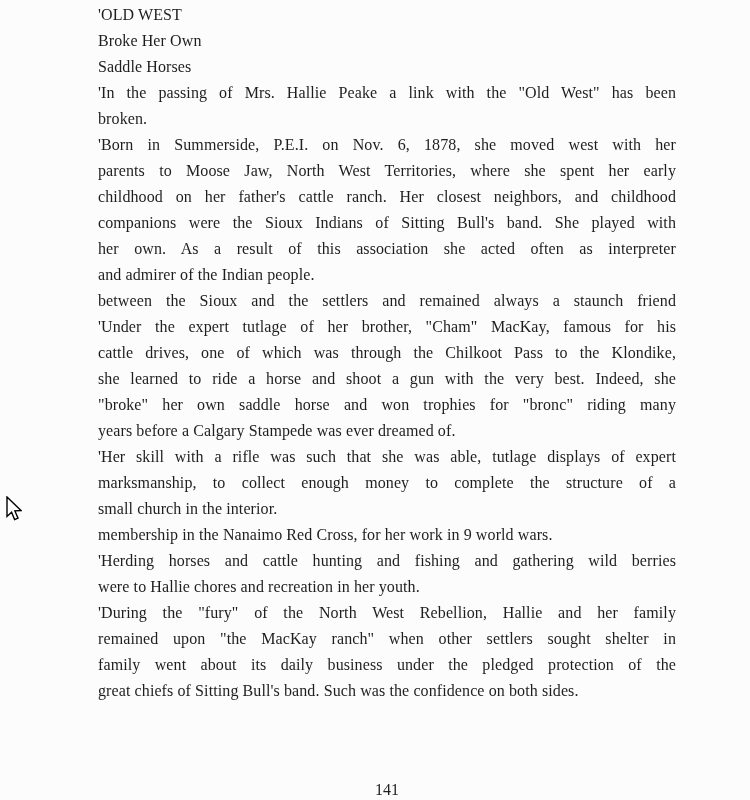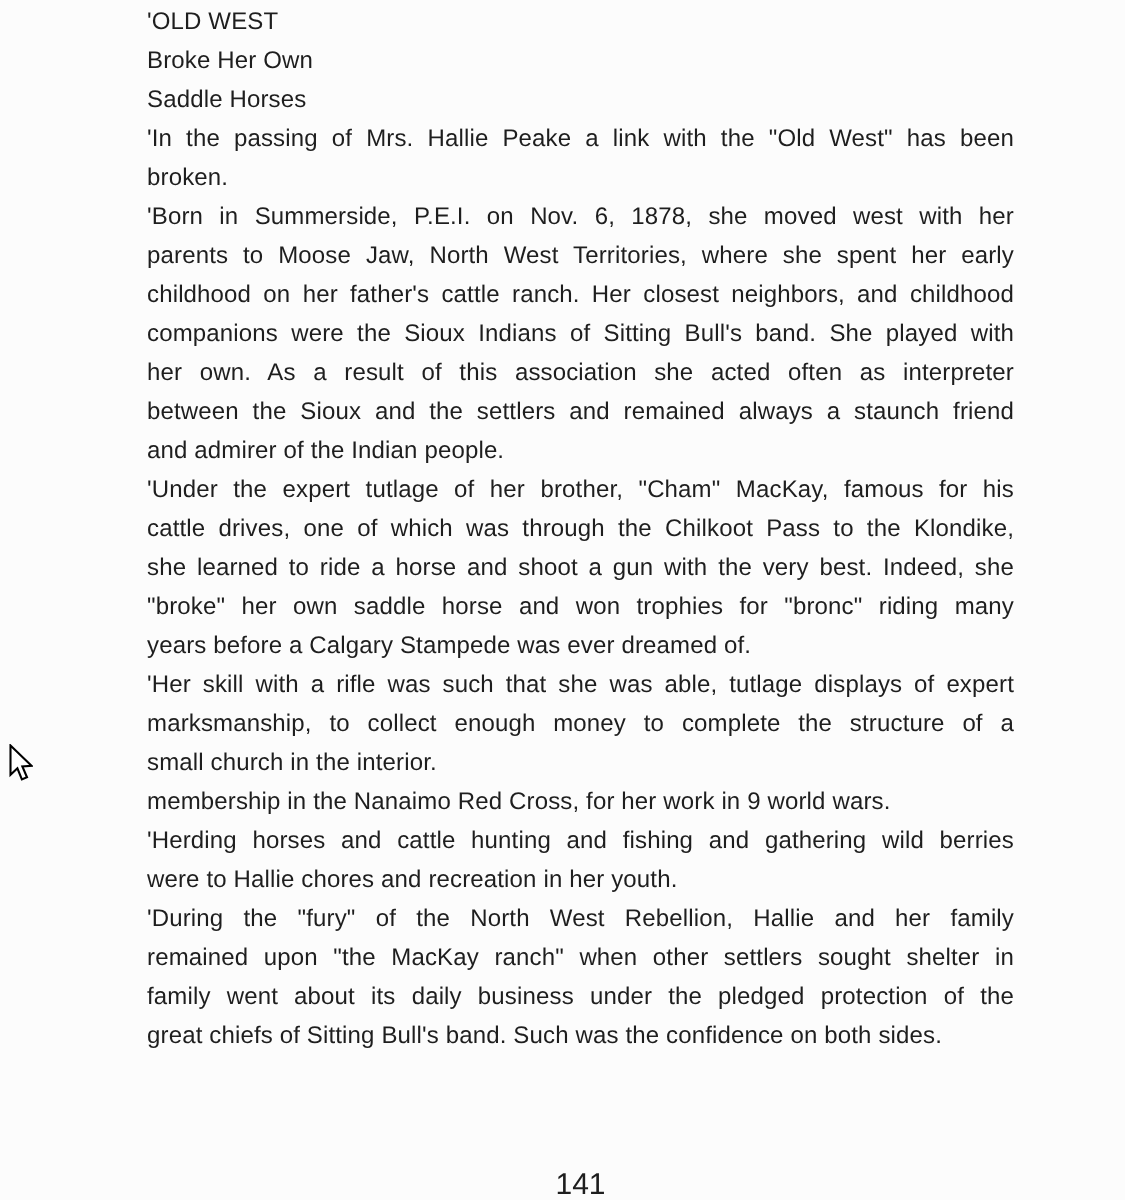--- a/index.html
+++ b/index.html
@@ -13,7 +13,7 @@
     height: 800px;
     background: #fcfcfc;
     overflow: hidden;
-    font-family: Liberation Sans, sans-serif;
+    font-family: Liberation Serif, serif;
     color: #1e1e1e;
   }
   .text-column {

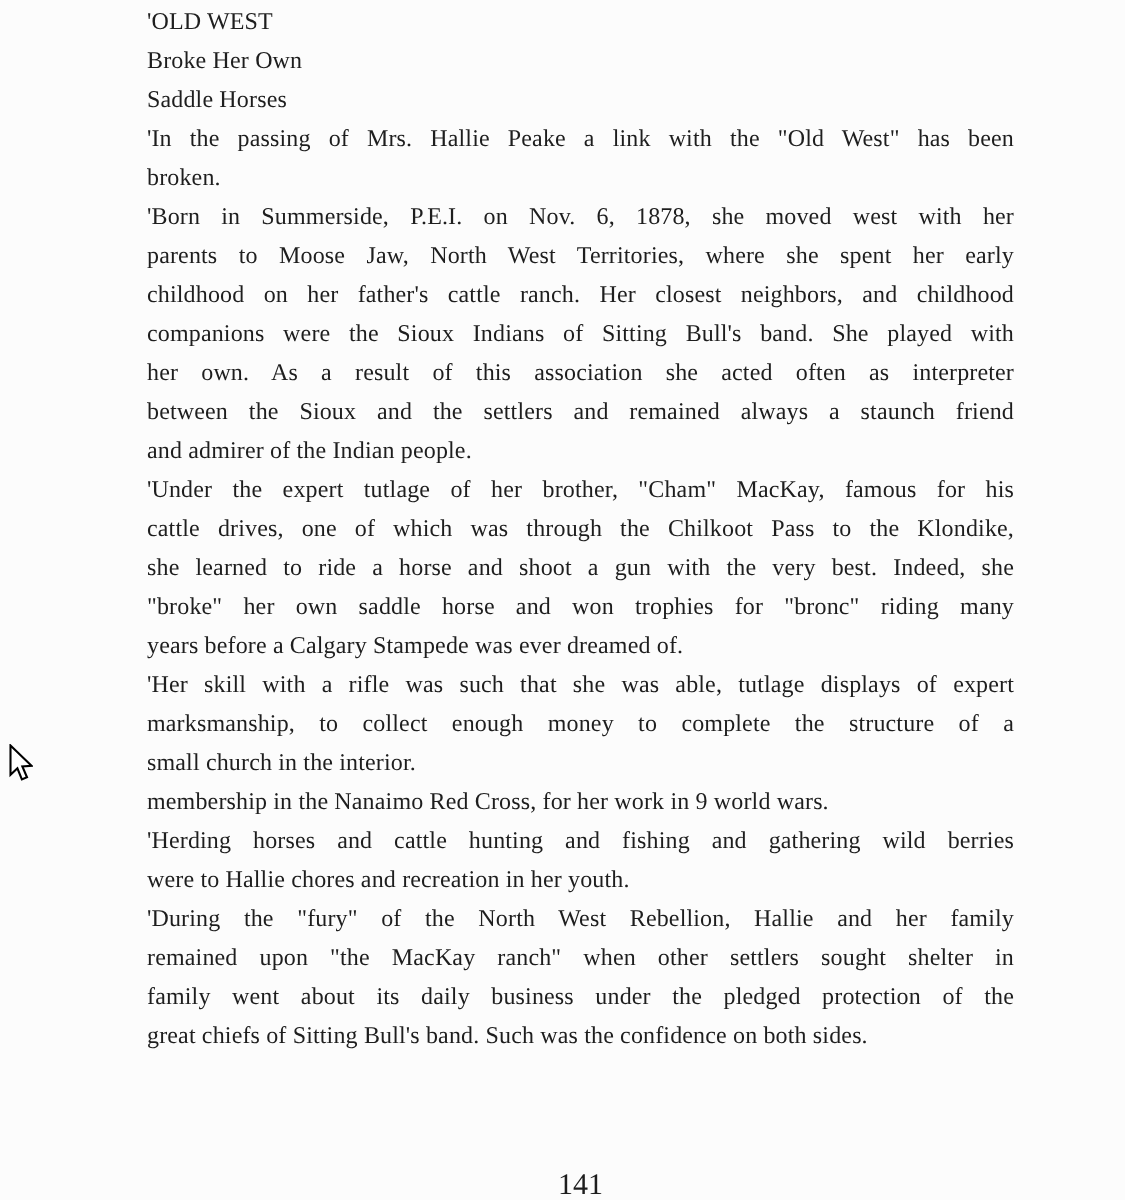--- a/index.html
+++ b/index.html
@@ -70,8 +70,8 @@
       <div class="line justify">childhood on her father's cattle ranch.  Her closest neighbors, and childhood</div>
       <div class="line justify">companions were the Sioux Indians of Sitting Bull's band.   She played with</div>
       <div class="line justify">her own.  As a result of this association she acted often as interpreter</div>
+      <div class="line">and admirer of the Indian people.</div>
       <div class="line justify">between the Sioux and the settlers and remained always a staunch friend</div>
-      <div class="line">and admirer of the Indian people.</div>
       <div class="line justify">'Under the expert tutlage of her brother, "Cham" MacKay, famous for his</div>
       <div class="line justify">cattle drives, one of which was through the Chilkoot Pass to the Klondike,</div>
       <div class="line justify">she learned to ride a horse and shoot a gun with the very best.  Indeed, she</div>

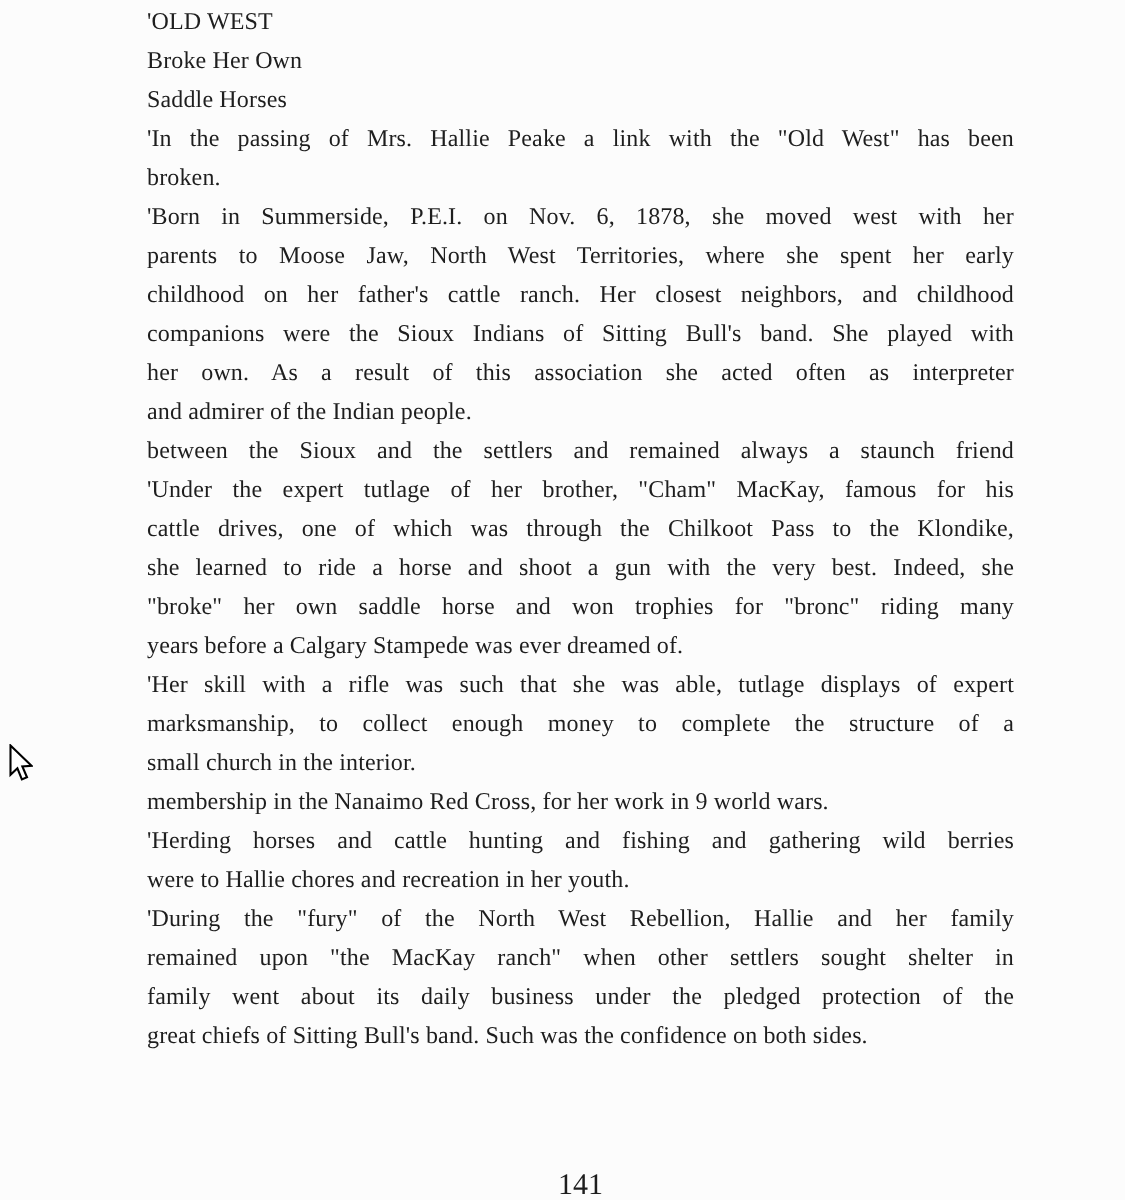--- a/index.html
+++ b/index.html
@@ -42,7 +42,7 @@
     top: 780px;
     width: 578px;
     text-align: center;
-    font-size: 20px;
+    font-size: 16px;
     line-height: 20px;
     color: #1e1e1e;
   }

